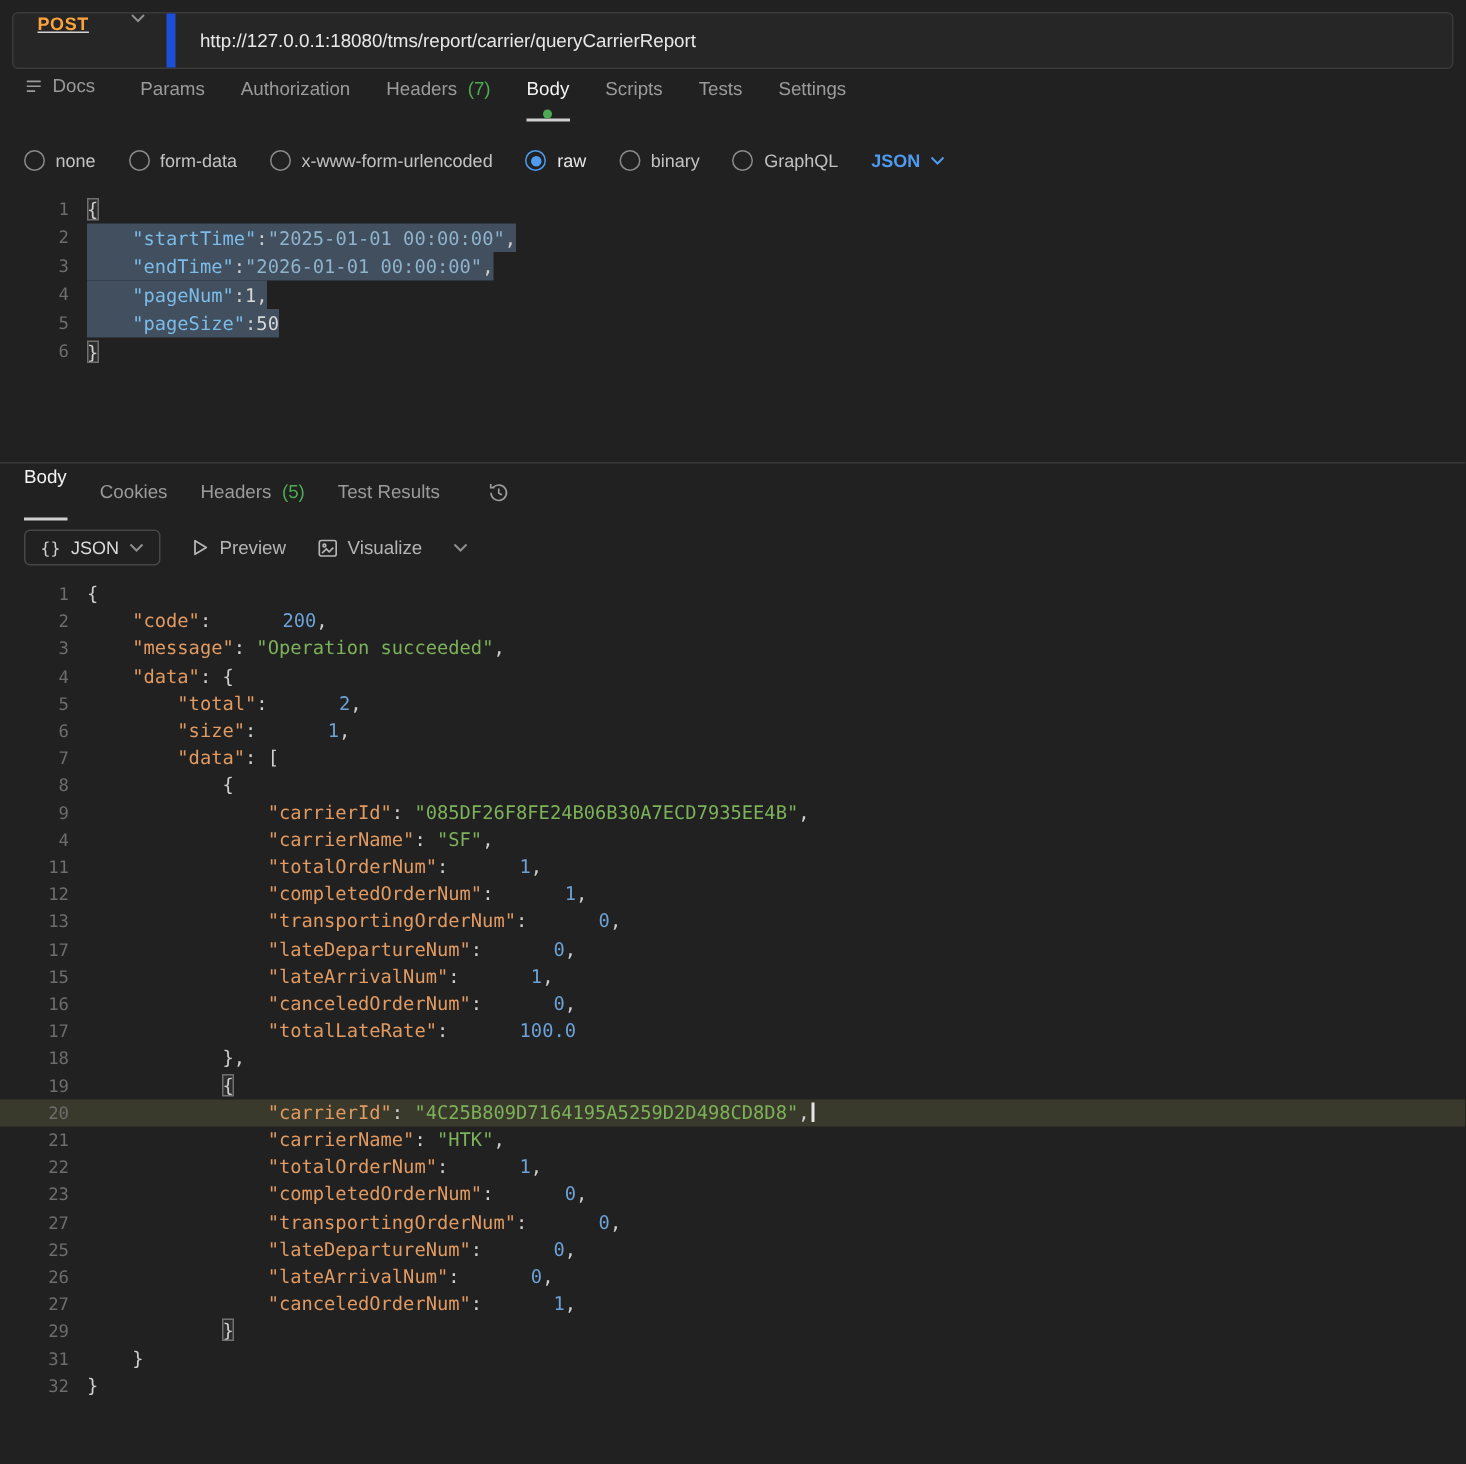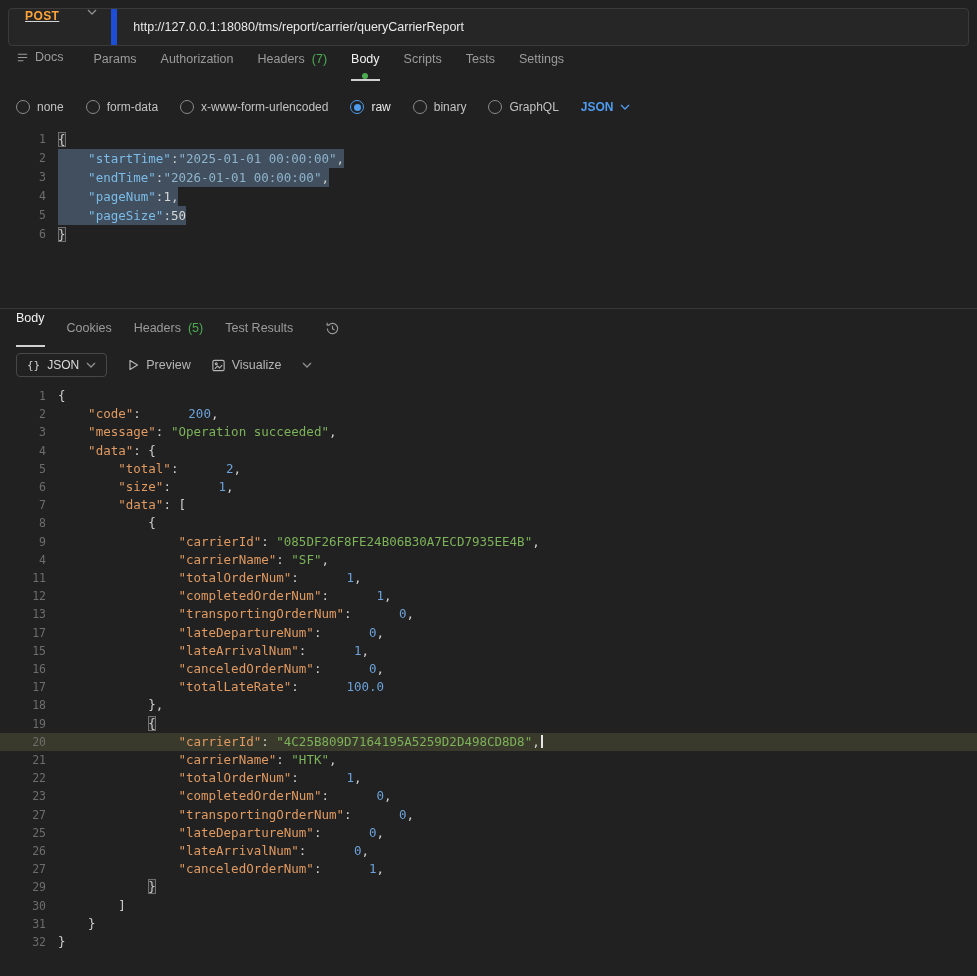--- a/index.html
+++ b/index.html
@@ -268,7 +268,6 @@
         <div class="ed-line"><span class="ln">26</span><span class="code"><span class="tk-w">                </span><span class="tk-k">"lateArrivalNum"</span><span class="tk-p">: </span><span class="tk-d">0</span><span class="tk-p">,</span></span></div>
         <div class="ed-line"><span class="ln">27</span><span class="code"><span class="tk-w">                </span><span class="tk-k">"canceledOrderNum"</span><span class="tk-p">: </span><span class="tk-d">1</span><span class="tk-p">,</span></span></div>
         <div class="ed-line"><span class="ln">29</span><span class="code"><span class="tk-w">            </span><span class="tk-pb">}</span></span></div>
-        <div class="ed-line"><span class="ln">30</span><span class="code"><span class="tk-w">        </span><span class="tk-p">]</span></span></div>
         <div class="ed-line"><span class="ln">31</span><span class="code"><span class="tk-w">    </span><span class="tk-p">}</span></span></div>
         <div class="ed-line"><span class="ln">32</span><span class="code"><span class="tk-p">}</span></span></div>
       </div>

